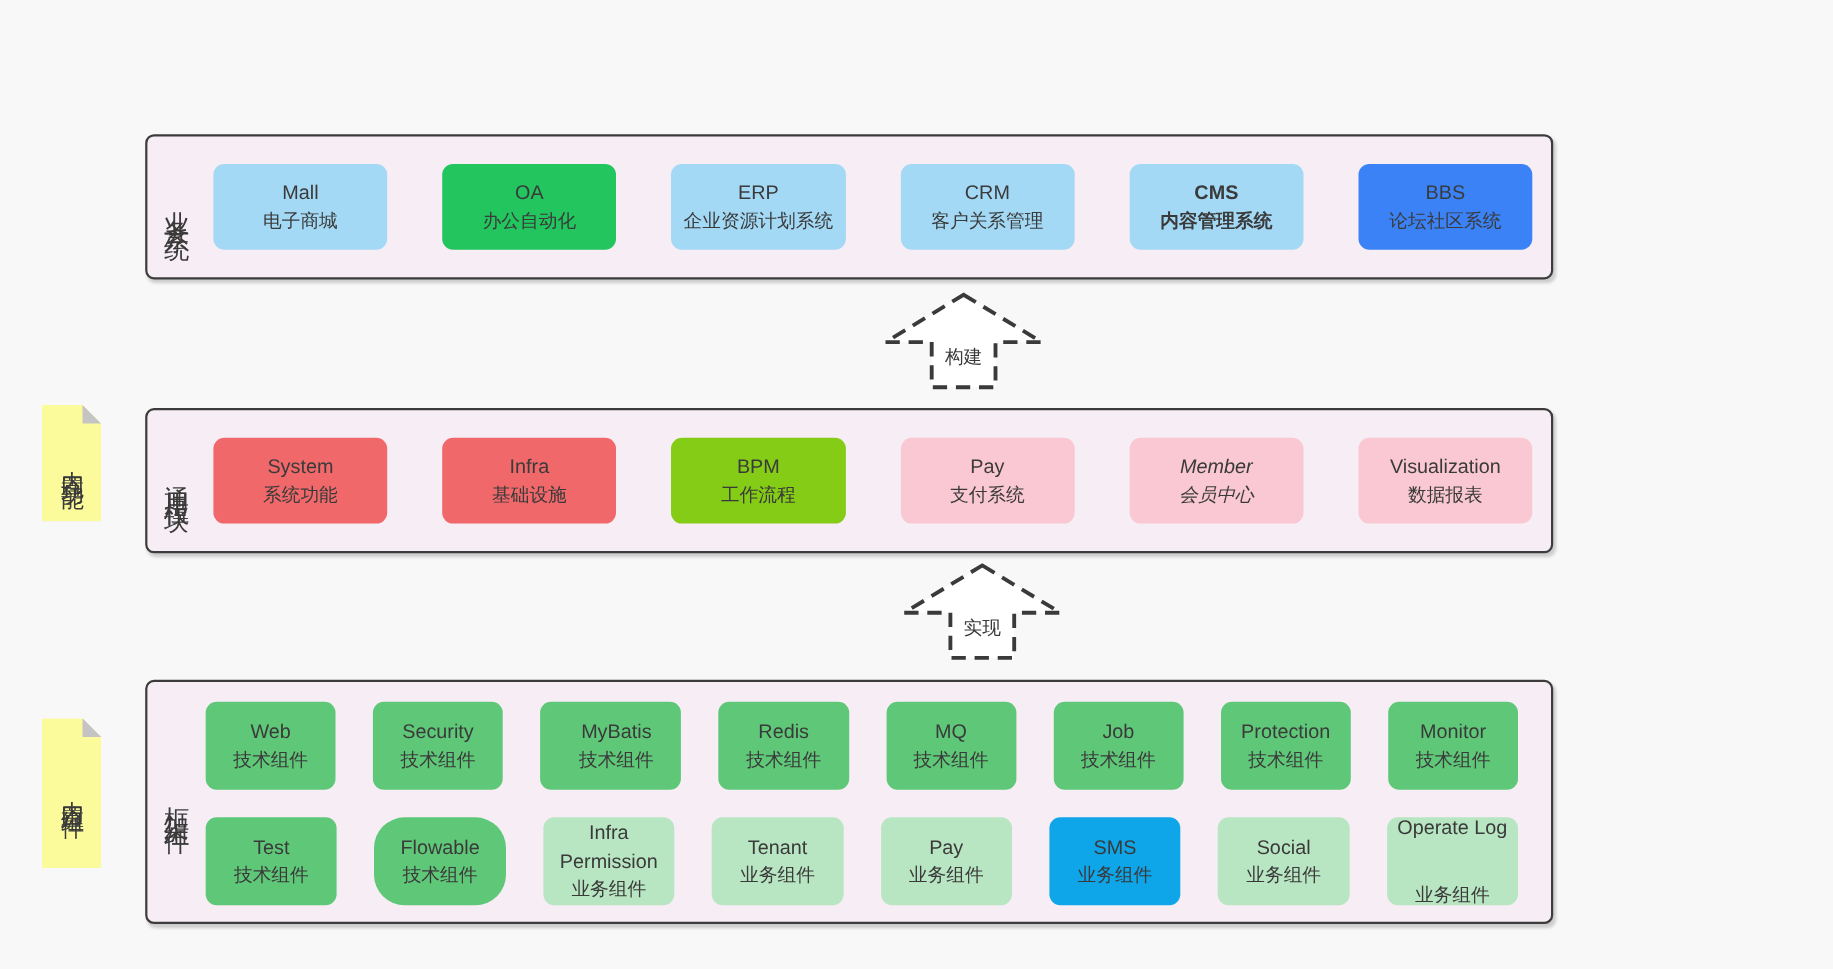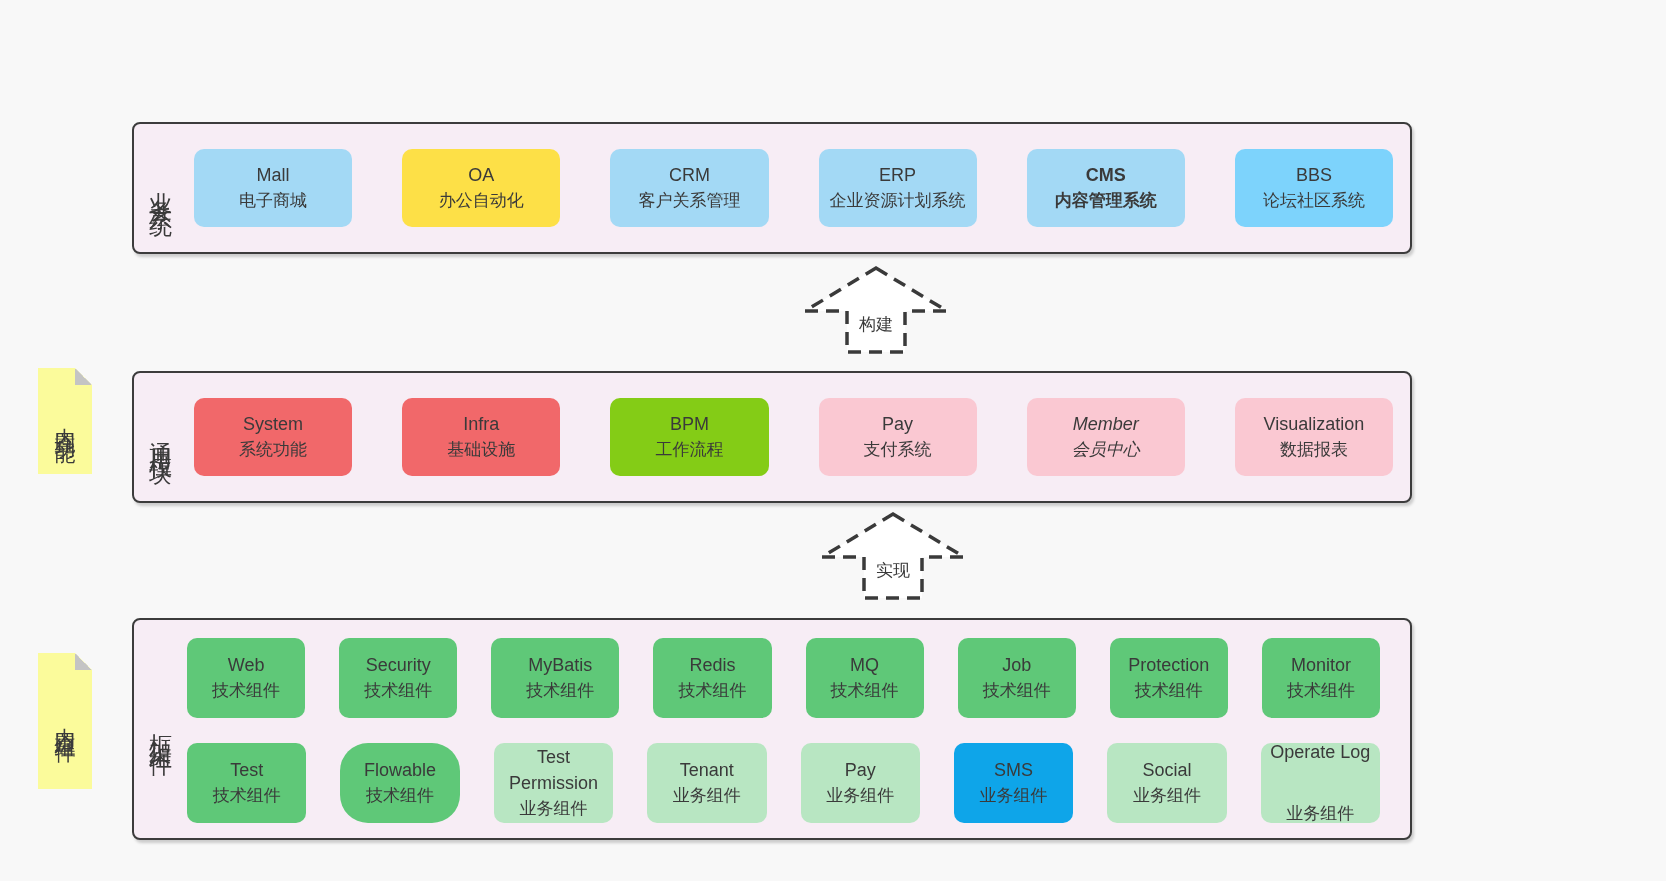--- a/index.html
+++ b/index.html
@@ -110,7 +110,7 @@
           <div class="box-name">Mall</div>
           <div class="box-desc">电子商城</div>
         </div>
-        <div class="box" style="background: #fde047;">
+        <div class="box" style="background: #22c55e;">
           <div class="box-name">OA</div>
           <div class="box-desc">办公自动化</div>
         </div>

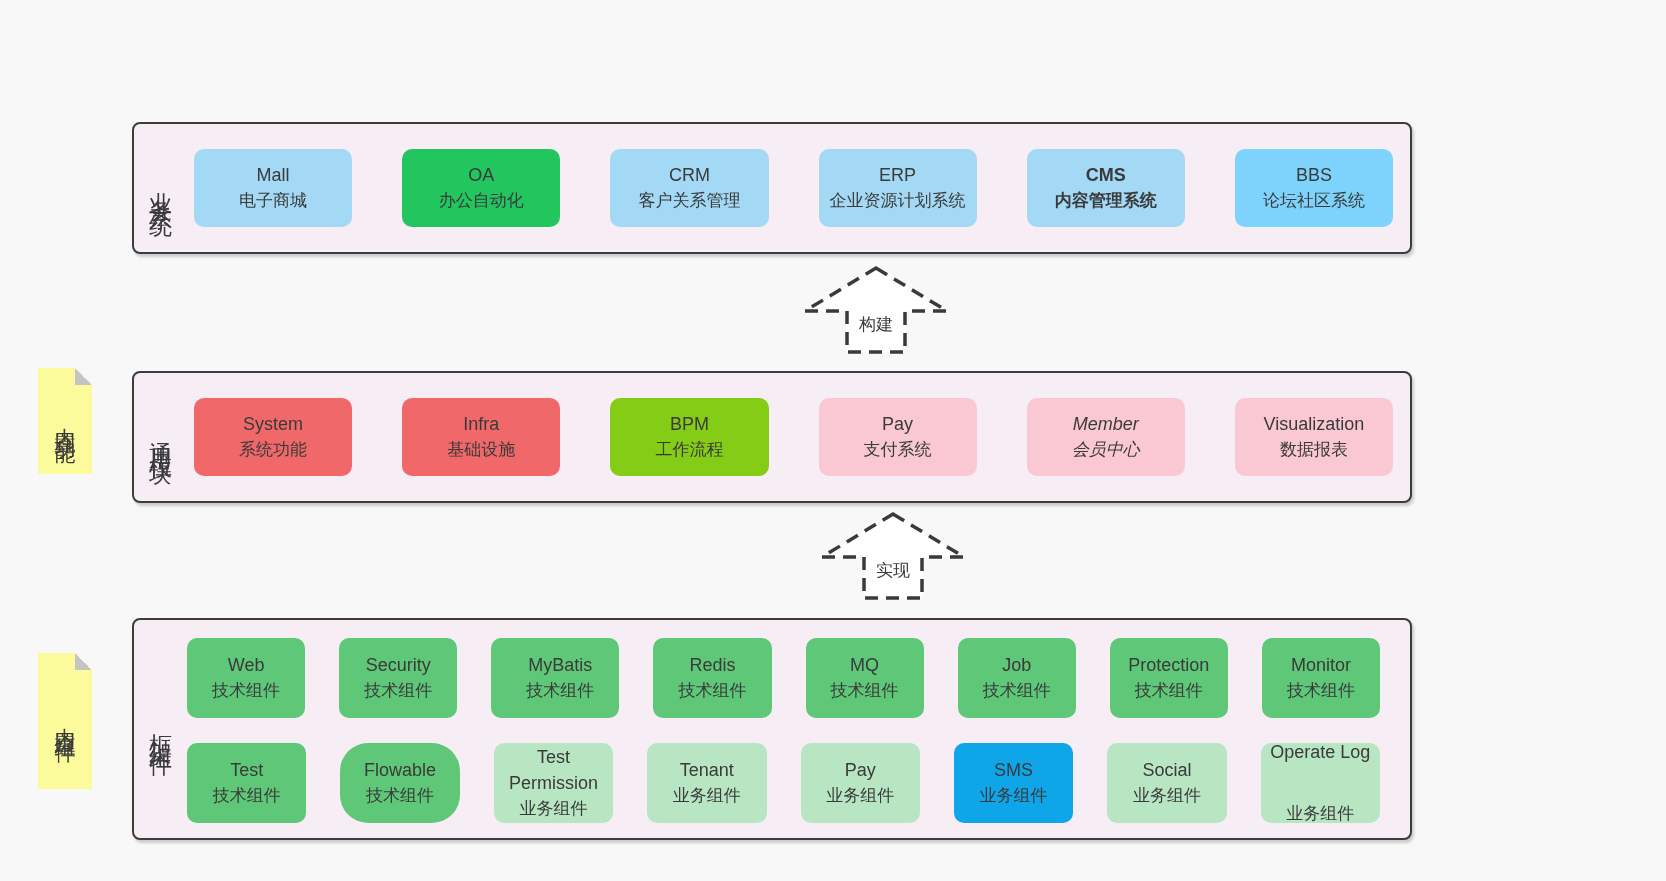--- a/index.html
+++ b/index.html
@@ -115,12 +115,12 @@
           <div class="box-desc">办公自动化</div>
         </div>
         <div class="box" style="background: rgb(163, 217, 245);">
+          <div class="box-name">ERP</div>
+          <div class="box-desc">企业资源计划系统</div>
+        </div>
+        <div class="box" style="background: rgb(163, 217, 245);">
           <div class="box-name">CRM</div>
           <div class="box-desc">客户关系管理</div>
-        </div>
-        <div class="box" style="background: rgb(163, 217, 245);">
-          <div class="box-name">ERP</div>
-          <div class="box-desc">企业资源计划系统</div>
         </div>
         <div class="box" style="background: rgb(163, 217, 245); font-weight: bold;">
           <div class="box-name">CMS</div>

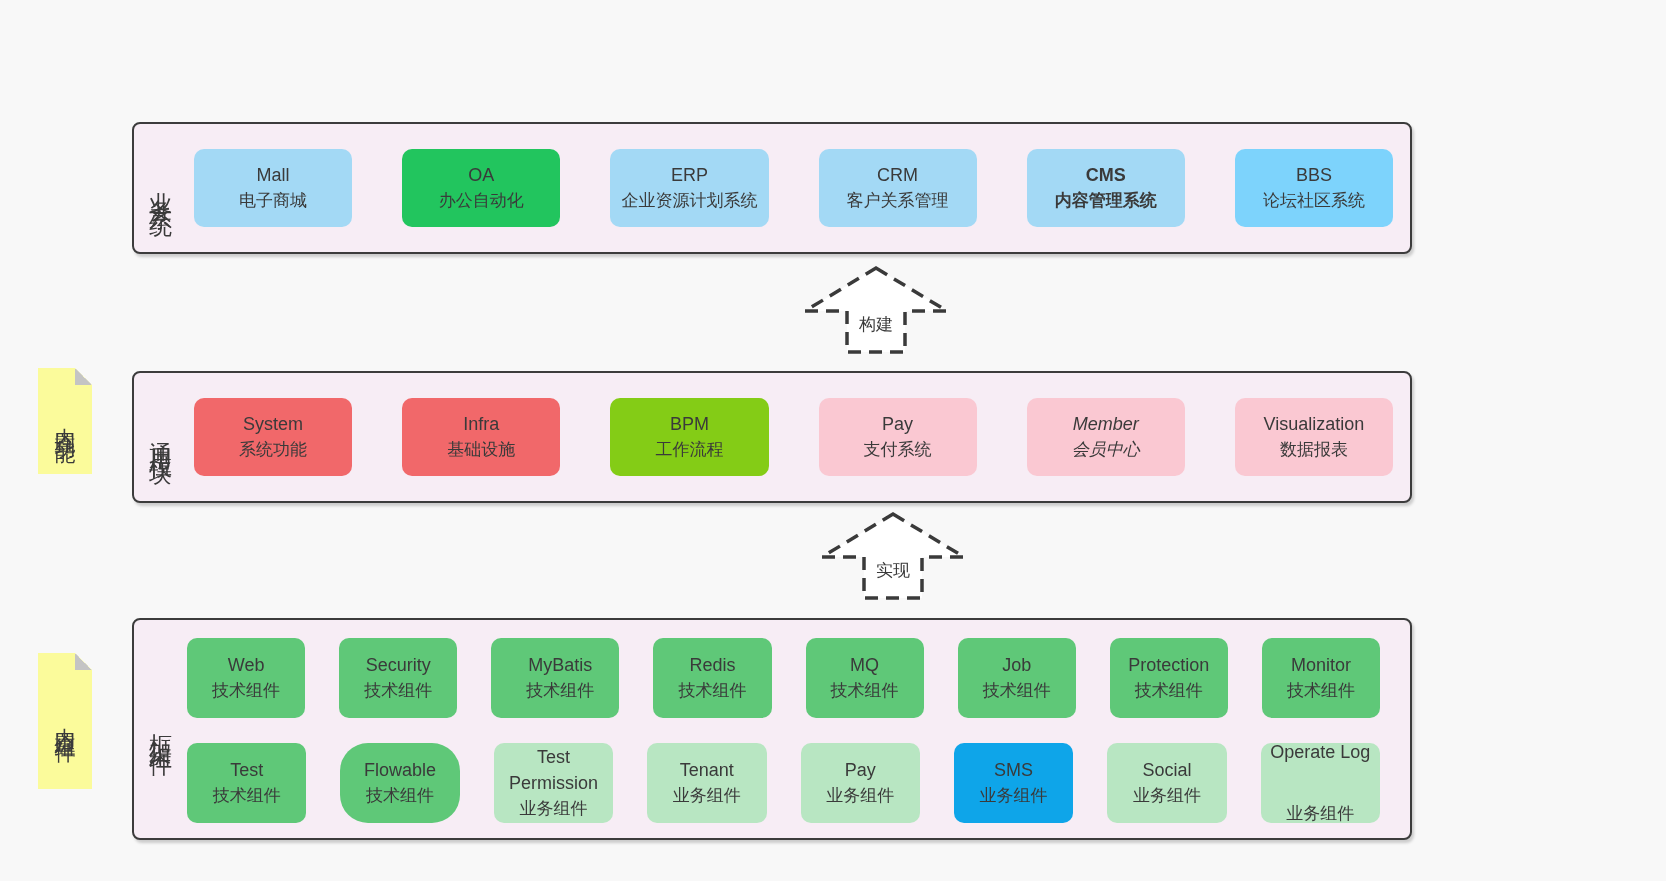--- a/index.html
+++ b/index.html
@@ -126,7 +126,7 @@
           <div class="box-name">CMS</div>
           <div class="box-desc">内容管理系统</div>
         </div>
-        <div class="box" style="background: #7dd3fc;">
+        <div class="box" style="background: #3b82f6;">
           <div class="box-name">BBS</div>
           <div class="box-desc">论坛社区系统</div>
         </div>

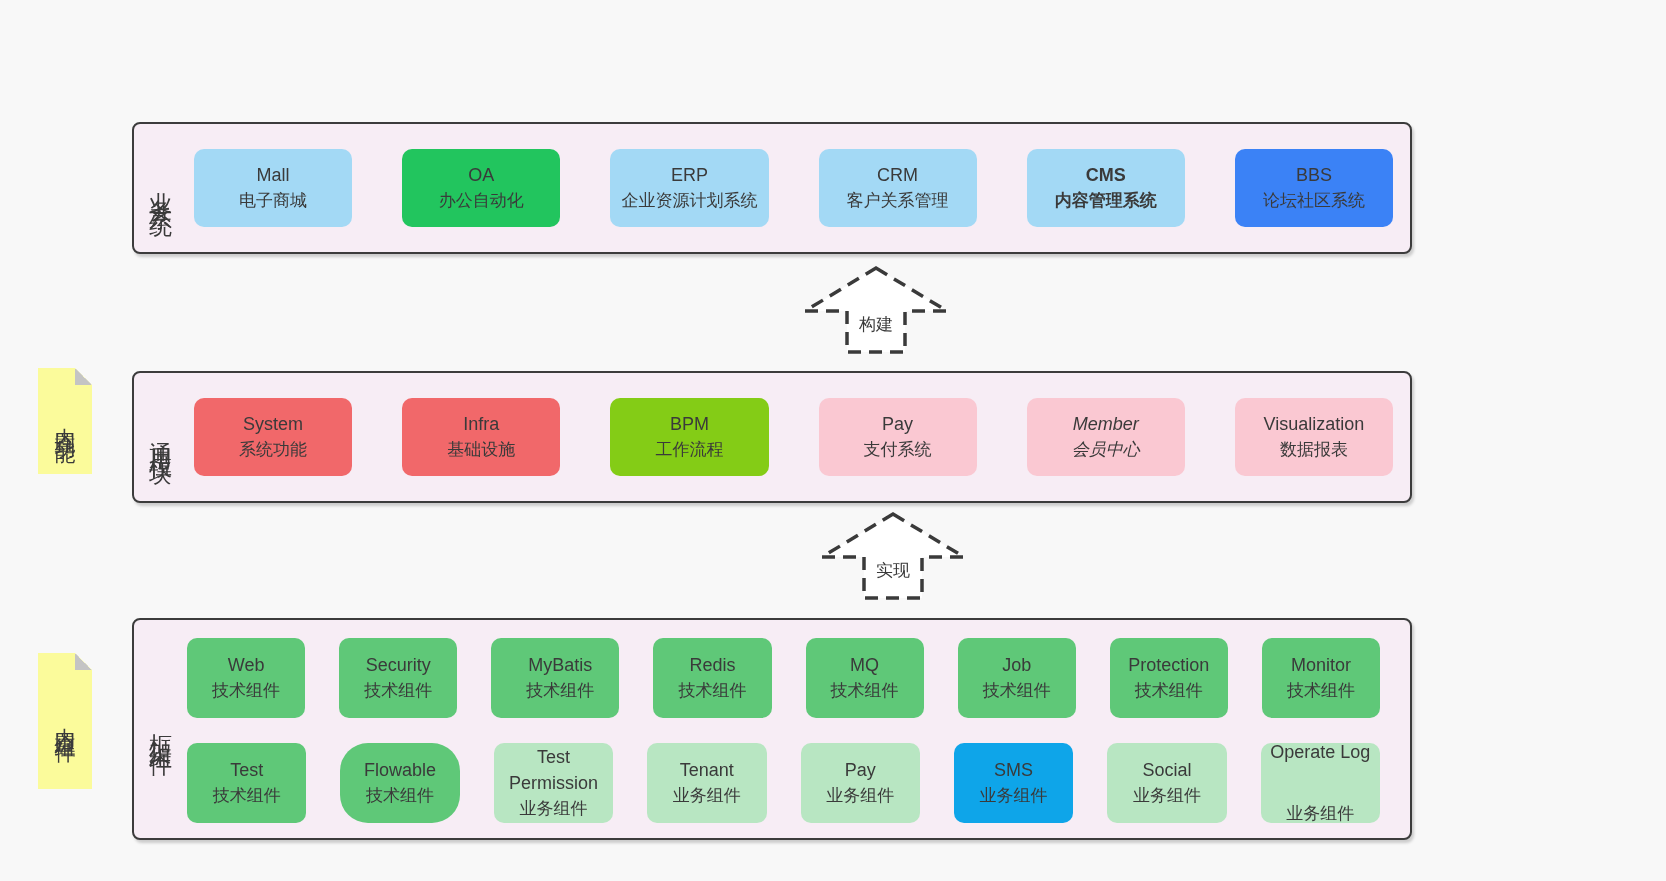--- a/index.html
+++ b/index.html
@@ -227,7 +227,7 @@
           <div class="box-desc">技术组件</div>
         </div>
         <div class="box" style="background: rgb(184, 230, 194);">
-          <div class="box-name">Test Permission</div>
+          <div class="box-name">Infra Permission</div>
           <div class="box-desc">业务组件</div>
         </div>
         <div class="box" style="background: rgb(184, 230, 194);">

